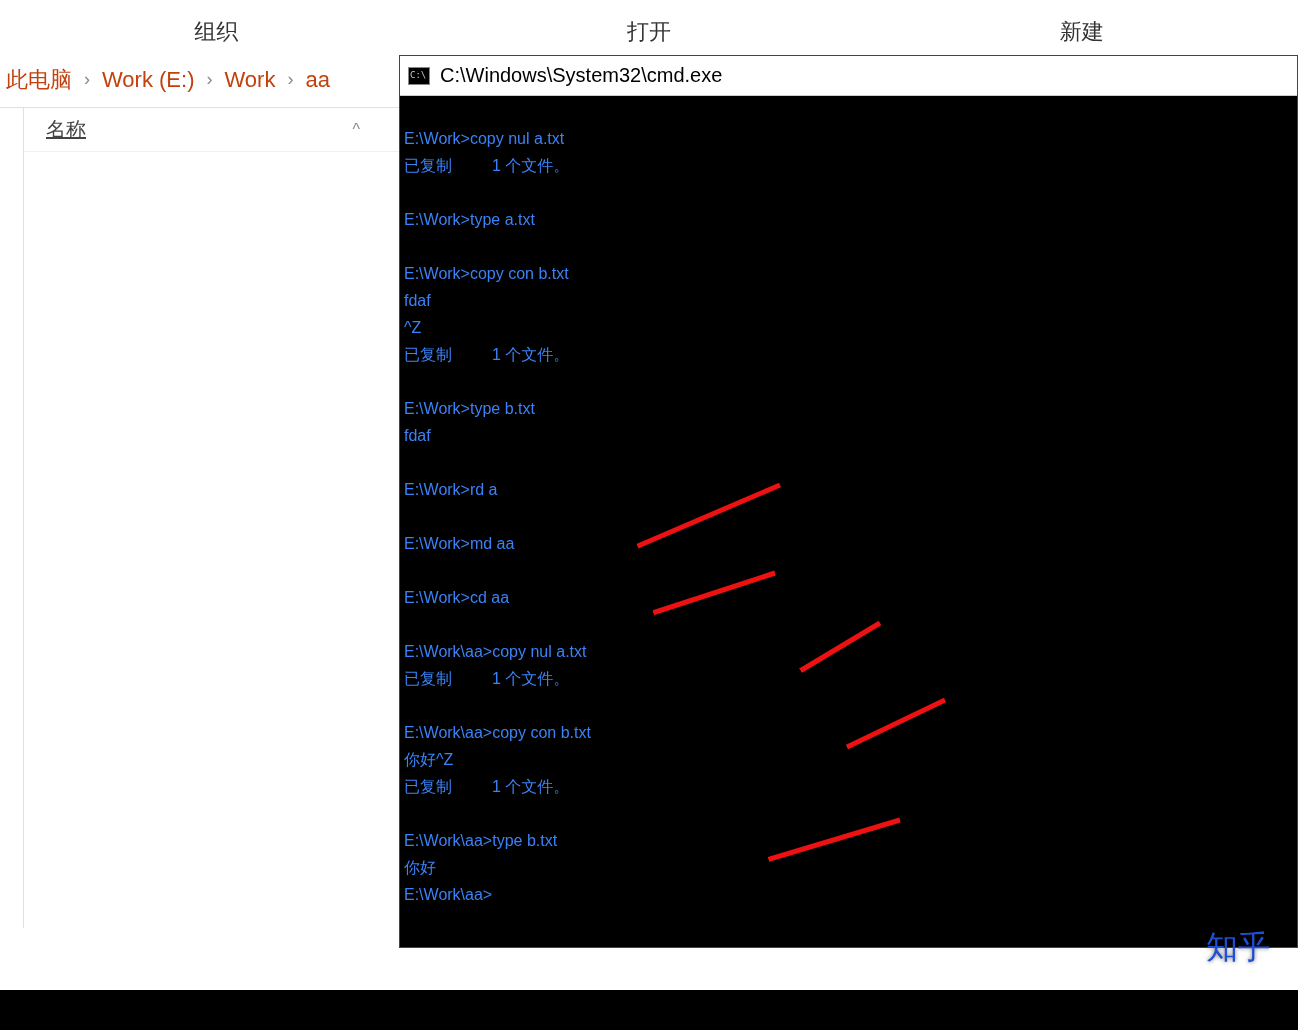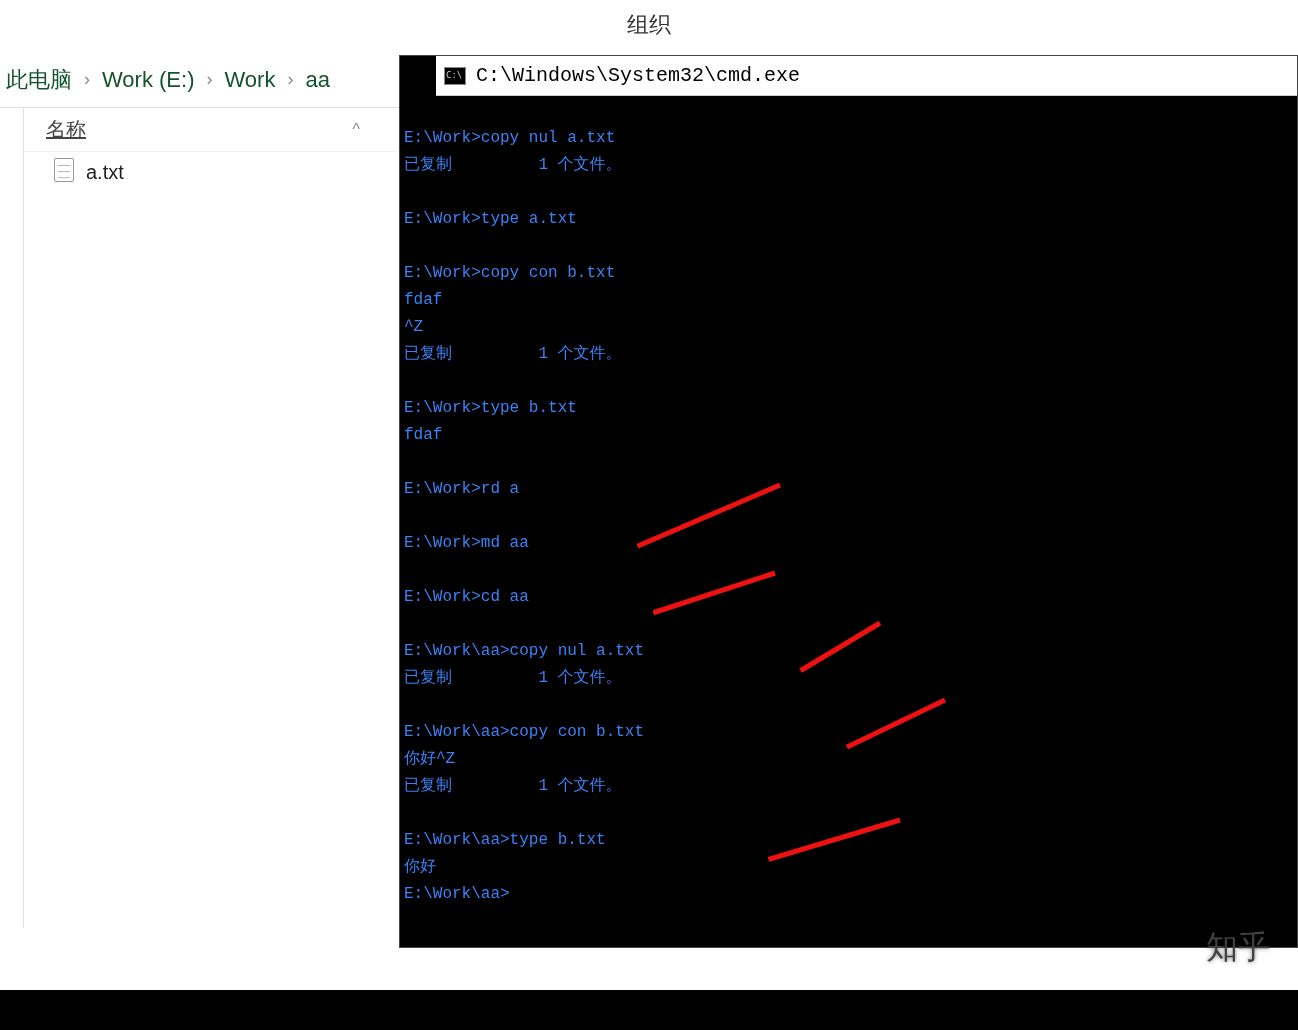--- a/index.html
+++ b/index.html
@@ -10,7 +10,7 @@
   .ribbon {
     position: absolute; left: 0; top: 0; width: 1298px; height: 64px;
     background: #fff; border-bottom: 1px solid #e0e0e0;
-    display: flex; align-items: center; flex-direction: column;
+    display: flex; align-items: center;
   }
   .ribbon-tab {
     flex: 1; text-align: center; font-size: 22px; color: #333;

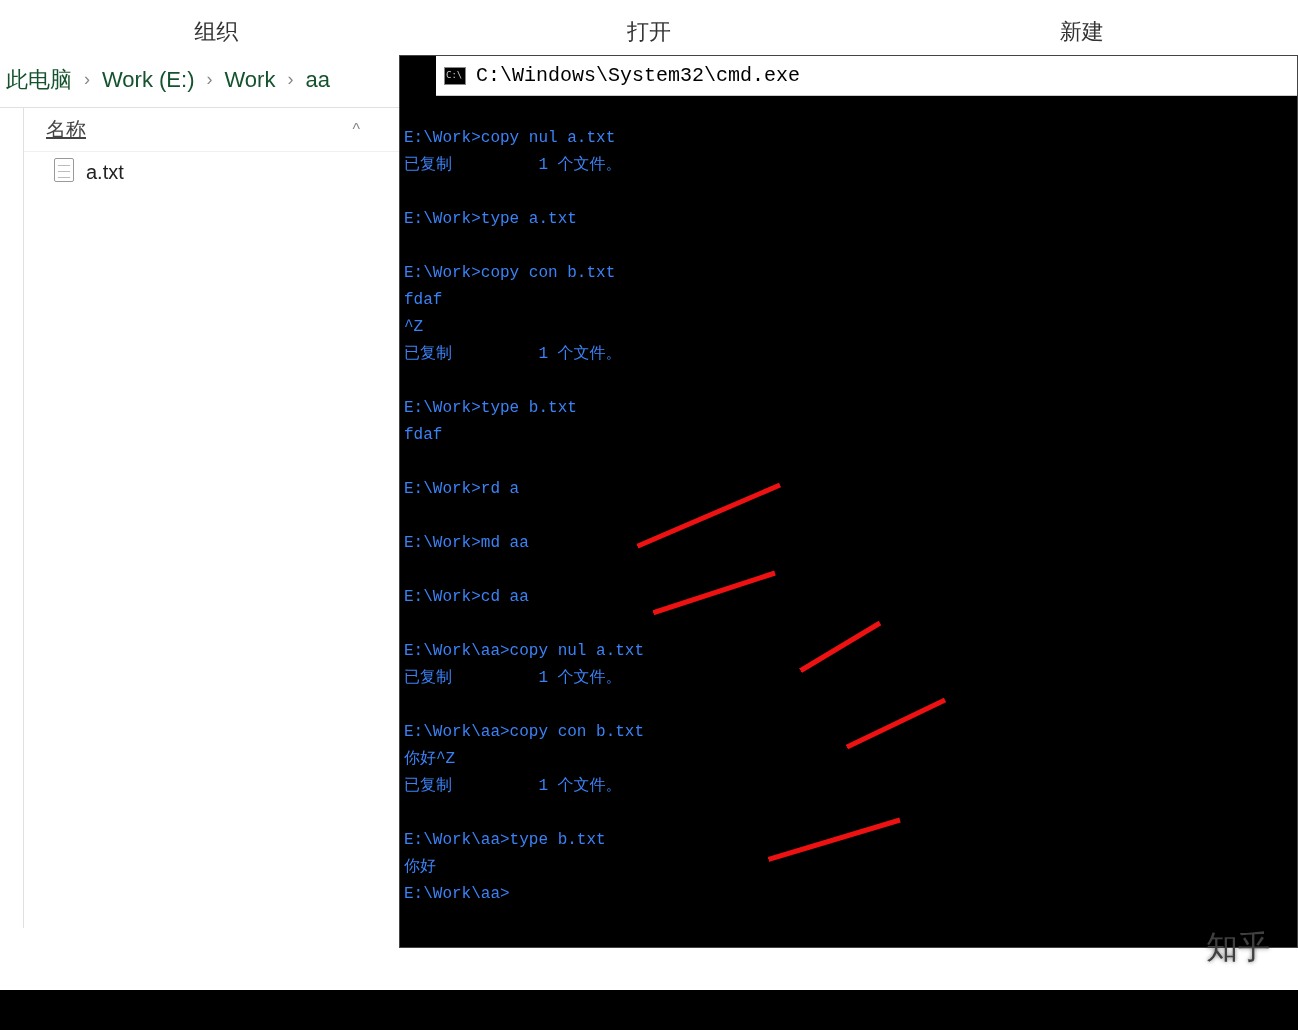--- a/index.html
+++ b/index.html
@@ -23,7 +23,7 @@
     display: flex; align-items: center; padding-left: 0px;
     border-bottom: 1px solid #e0e0e0; background:#fff;
   }
-  .crumb { font-size: 22px; color: #14532d; margin: 0 6px; }
+  .crumb { font-size: 22px; color: #c2410c; margin: 0 6px; }
   .crumb-sep { font-size: 18px; color: #888; margin: 0 6px; }
 
   

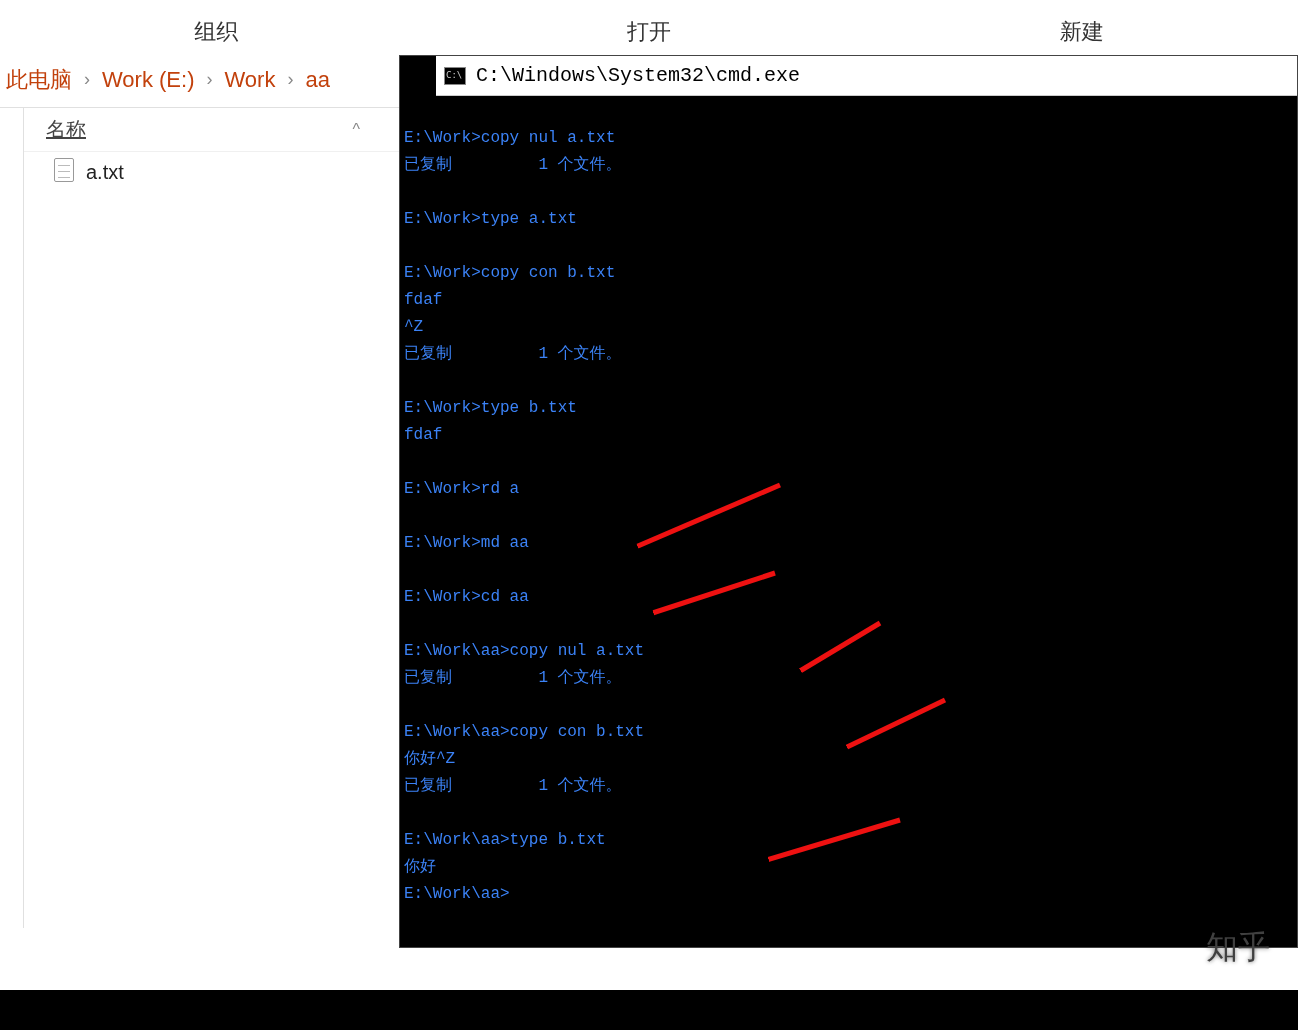--- a/index.html
+++ b/index.html
@@ -64,8 +64,7 @@
   .cmd {
     position: absolute; left: 399px; top: 55px; width: 899px; height: 893px;
     border: 1px solid #444; background: #000;
-    font-family: Liberation Mono, monospace;
-    padding-left: 36px;
+    font-family: Liberation Sans, sans-serif;
   }
   .cmd-title {
     height: 40px; background: #fff; color: #000;

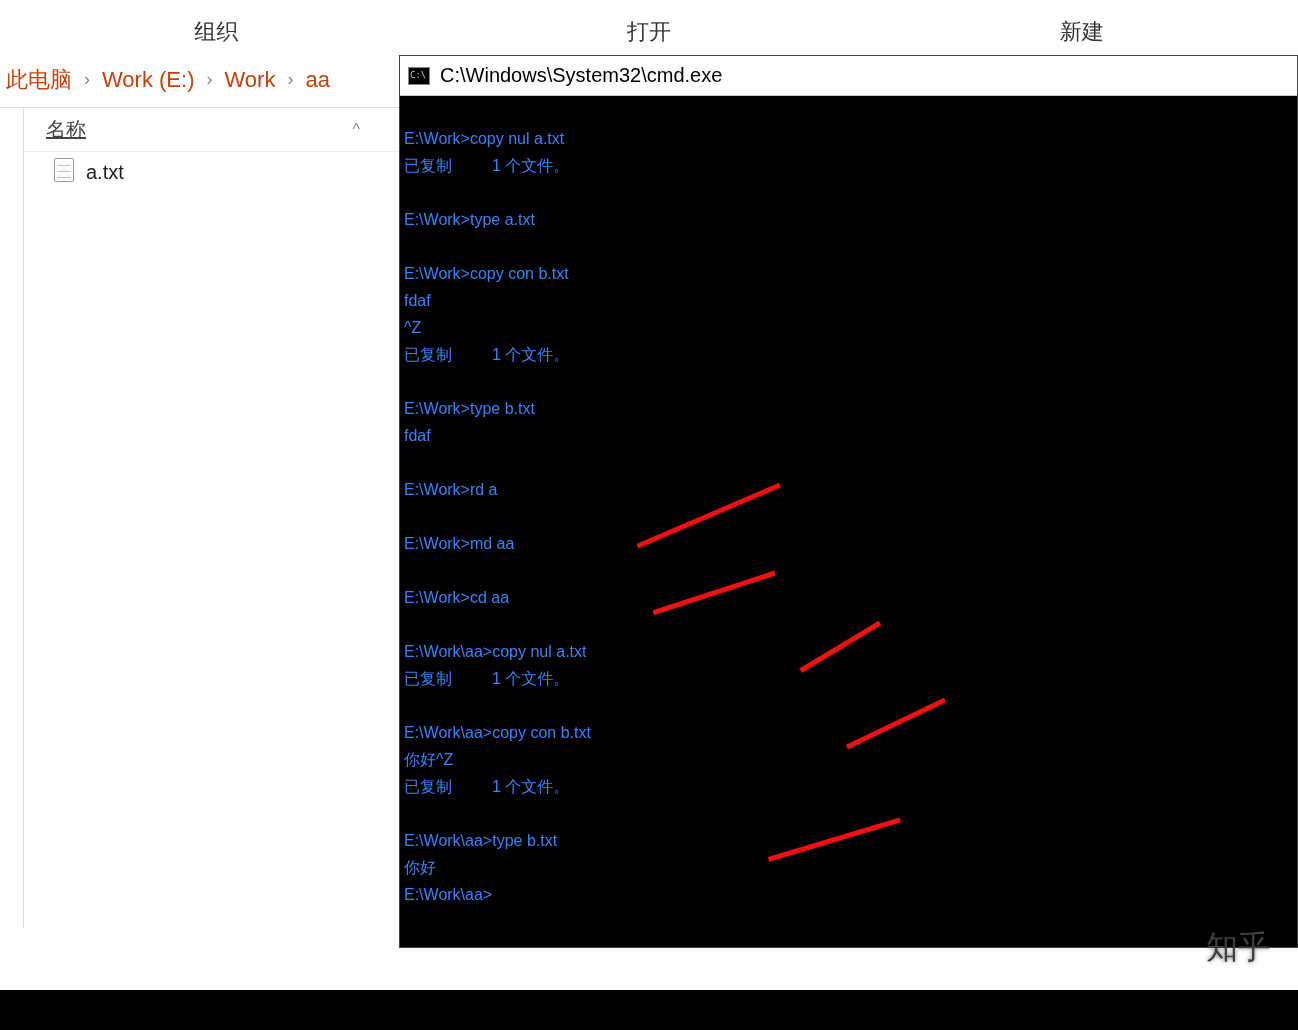--- a/index.html
+++ b/index.html
@@ -135,10 +135,6 @@
     <div class="filelist-header">
       <span class="name">名称</span>
       <span class="sort">^</span>
-    </div>
-    <div class="file-row">
-      <span class="icon"><span class="txt-icon"></span></span>
-      <span>a.txt</span>
     </div>
   </div>
 

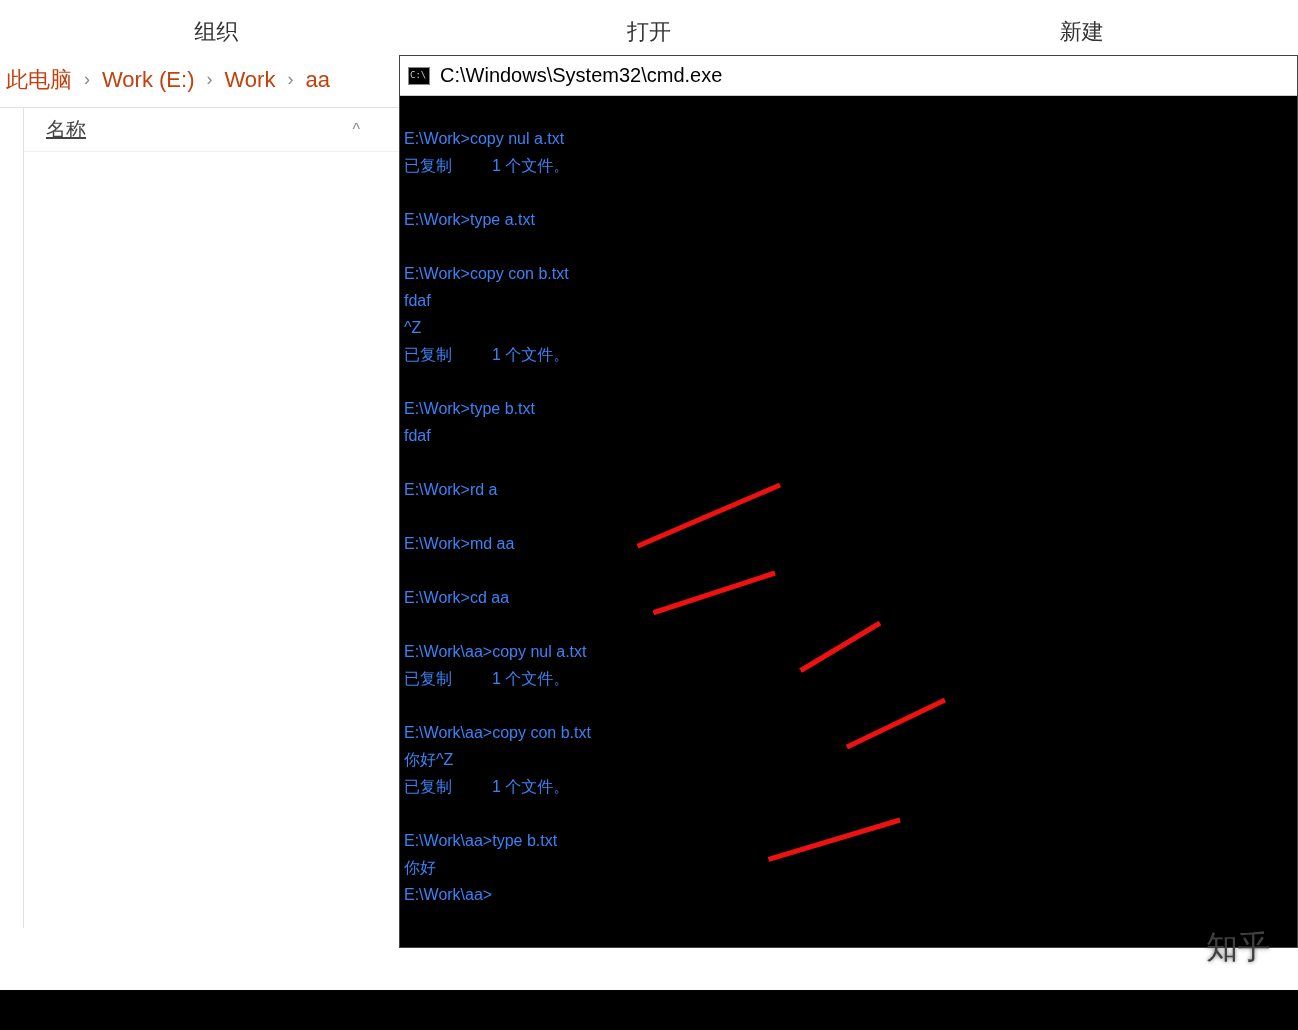--- a/index.html
+++ b/index.html
@@ -100,7 +100,7 @@
   
   .watermark {
     position: absolute; right: 28px; bottom: 60px;
-    font-size: 32px; color: #404040;
+    font-size: 32px; color: #1d4ed8;
     text-shadow: 0 0 4px rgba(0,0,0,.6);
     display: flex; align-items: center; gap: 10px;
   }

